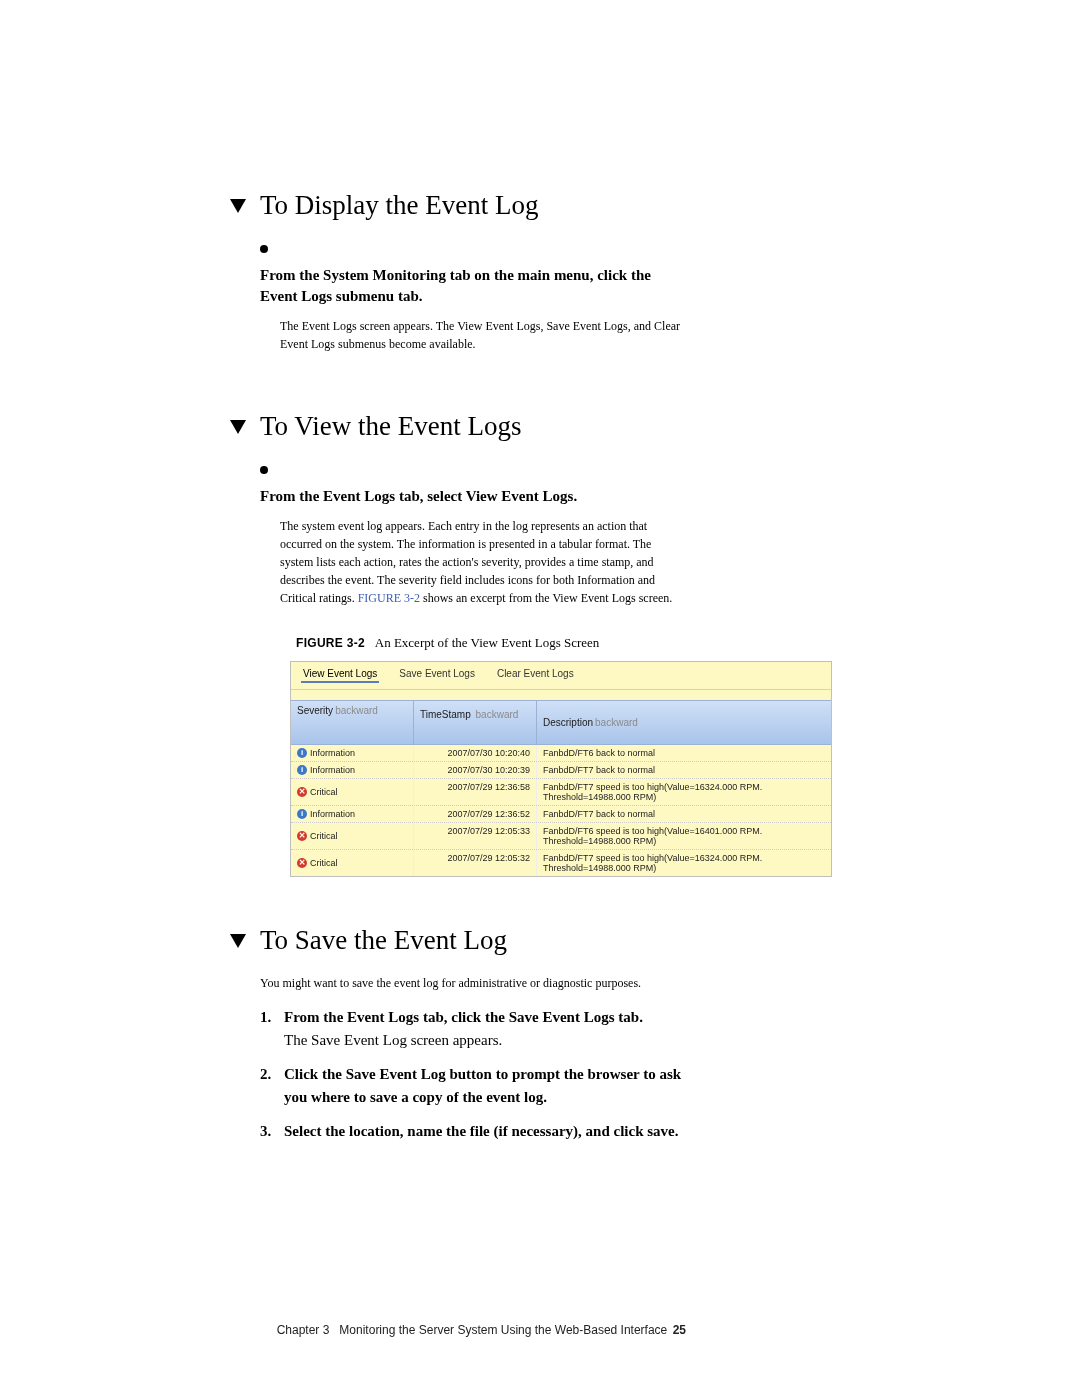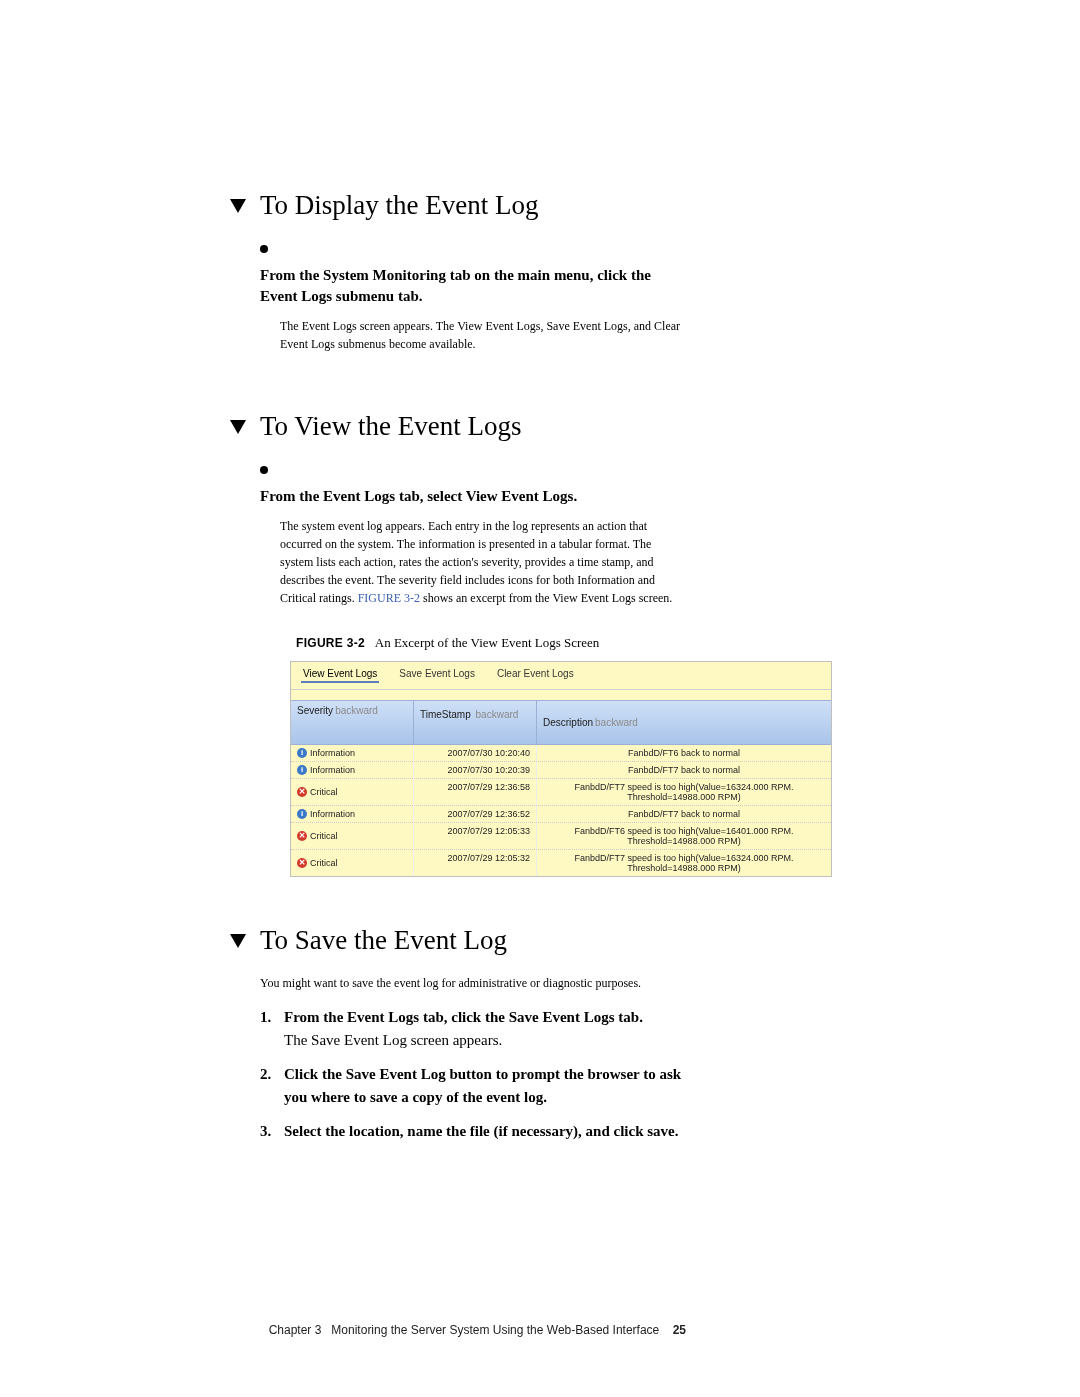--- a/index.html
+++ b/index.html
@@ -103,7 +103,7 @@
   .shot-row:last-child{border-bottom:none;}
   .cell-sev { width:110px; padding:3px 6px; display:flex; align-items:center; gap:3px; border-right:1px solid #eee;}
   .cell-ts  { width:110px; padding:3px 6px; border-right:1px solid #eee;text-align:right;}
-  .cell-desc{ flex:1; padding:3px 6px;text-align:center;}
+  .cell-desc{ flex:1; padding:3px 6px;}
   .ico { width:10px; height:10px; border-radius:50%; display:inline-flex; align-items:center; justify-content:center; color:#fff; font-size:8px; font-weight:bold; line-height:1;}
   .ico-info { background:#3b78c7;}
   .ico-crit { background:#d23a2a;}

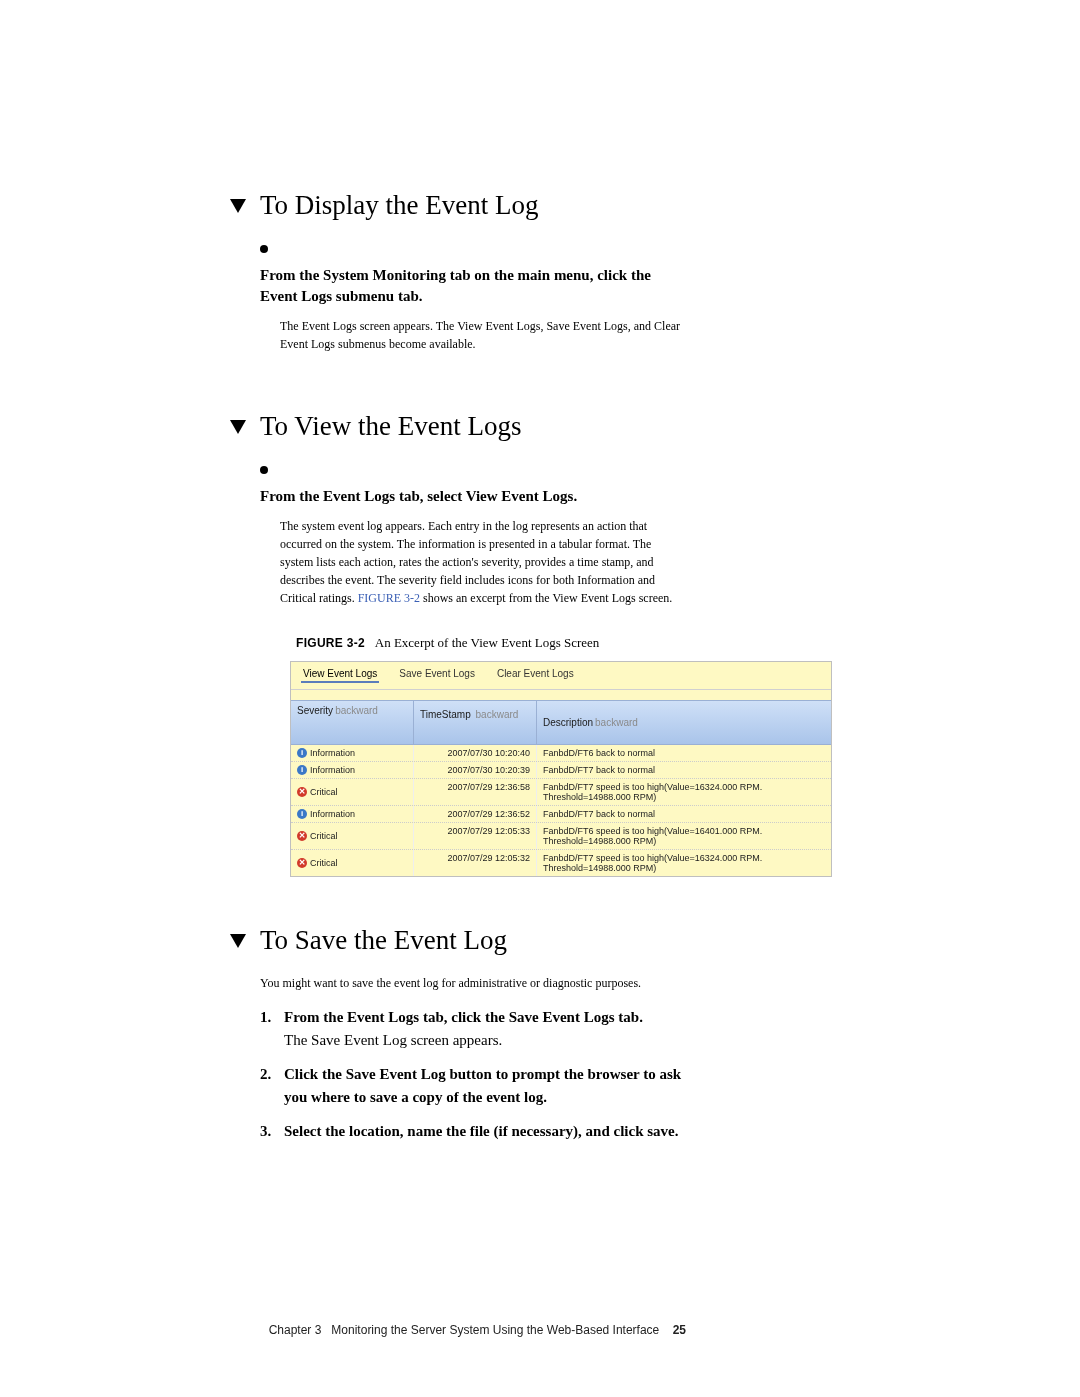--- a/index.html
+++ b/index.html
@@ -128,7 +128,7 @@
     font-family: Arial, sans-serif;
     color:#222;
   }
-  .footer .pn { font-weight:bold; margin-left:10px;}
+  .footer .pn { font-weight:bold; margin-left:2px;}
 </style>
 </head>
 <body>

